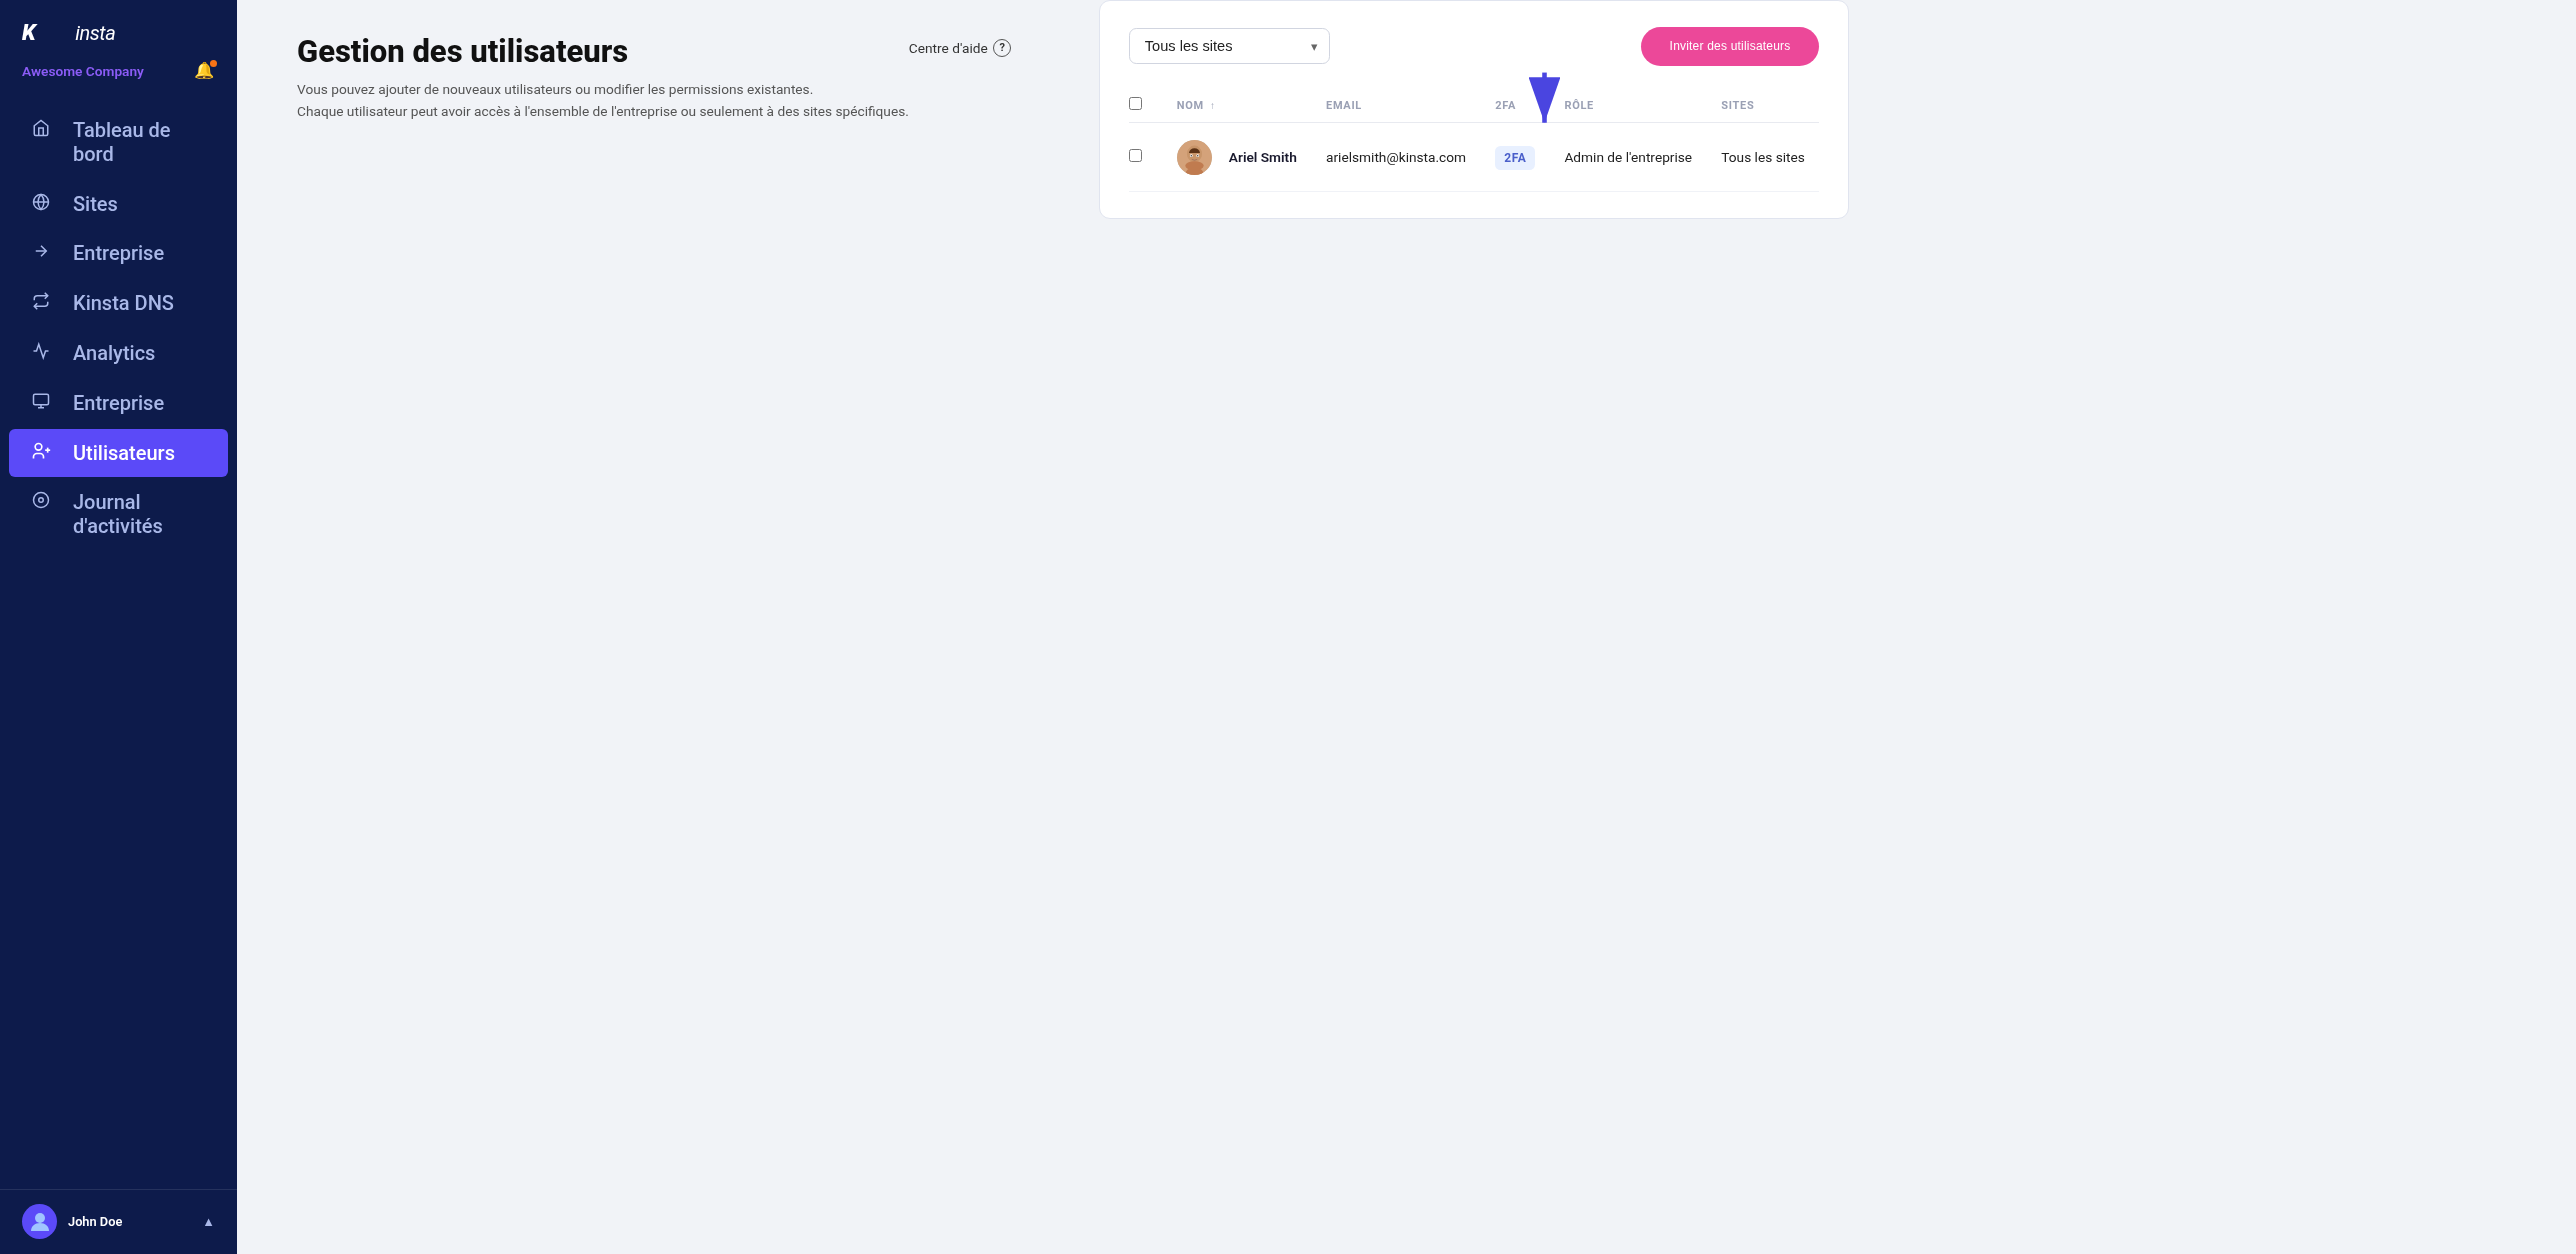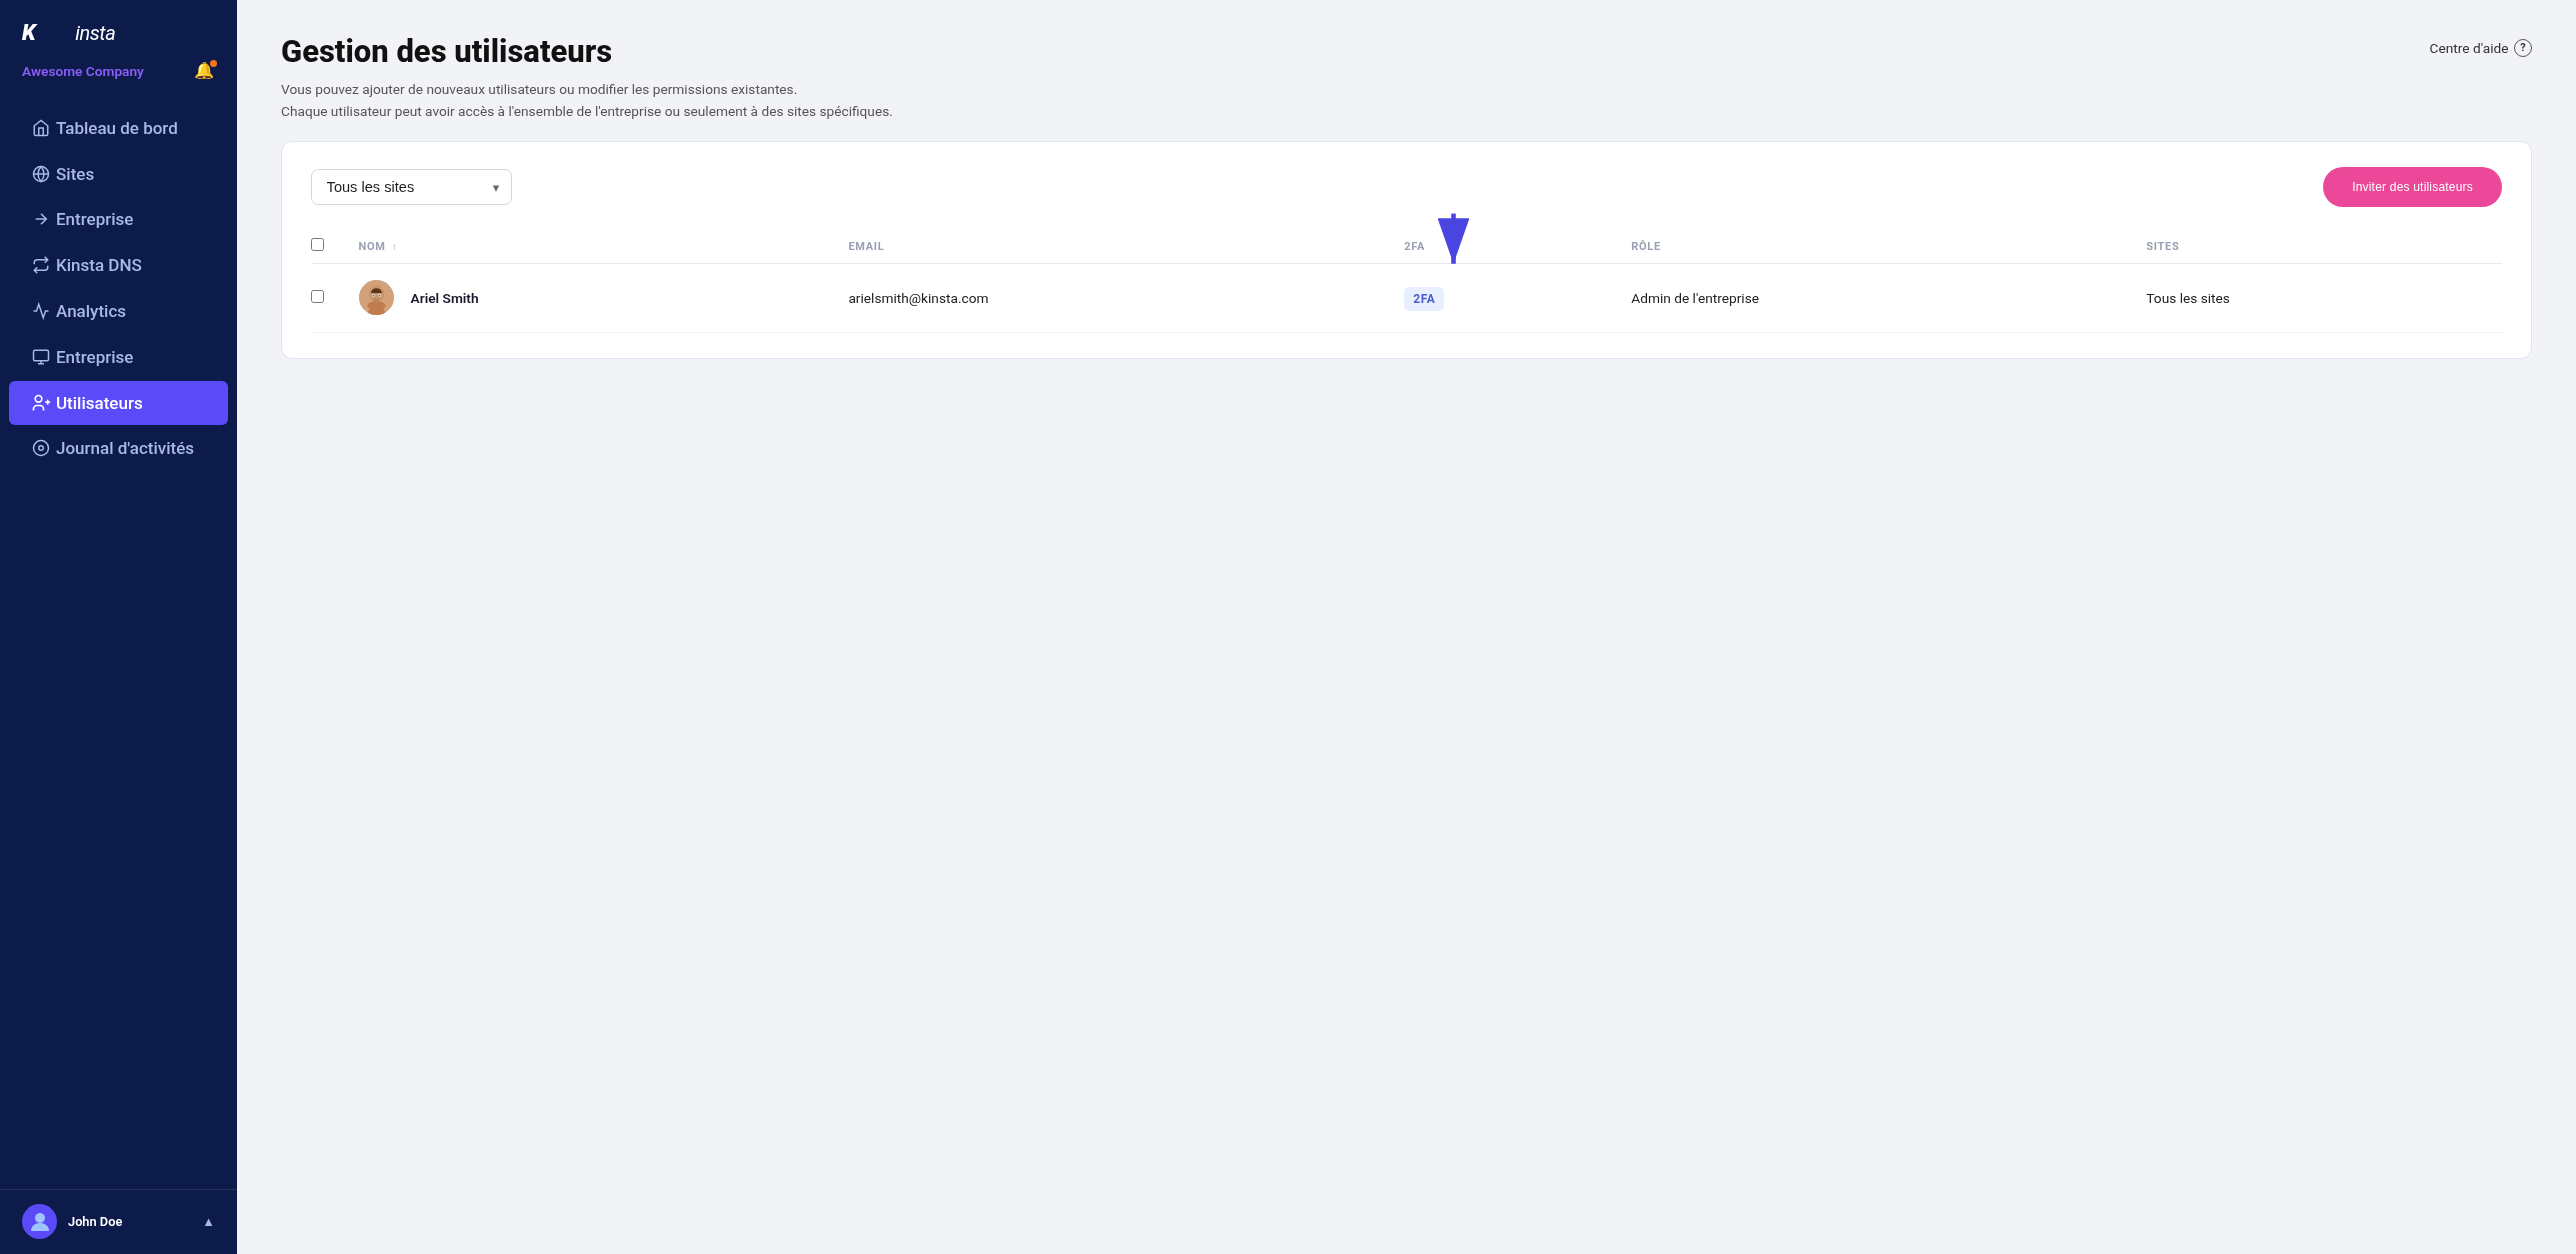--- a/index.html
+++ b/index.html
@@ -101,9 +101,9 @@
     .main {
       flex: 1;
       display: flex;
-      flex-direction: column;
       background: #f1f3f7;
       overflow-y: auto;
+      padding-left: 16px;
     }
     .main-header {
       display: flex;

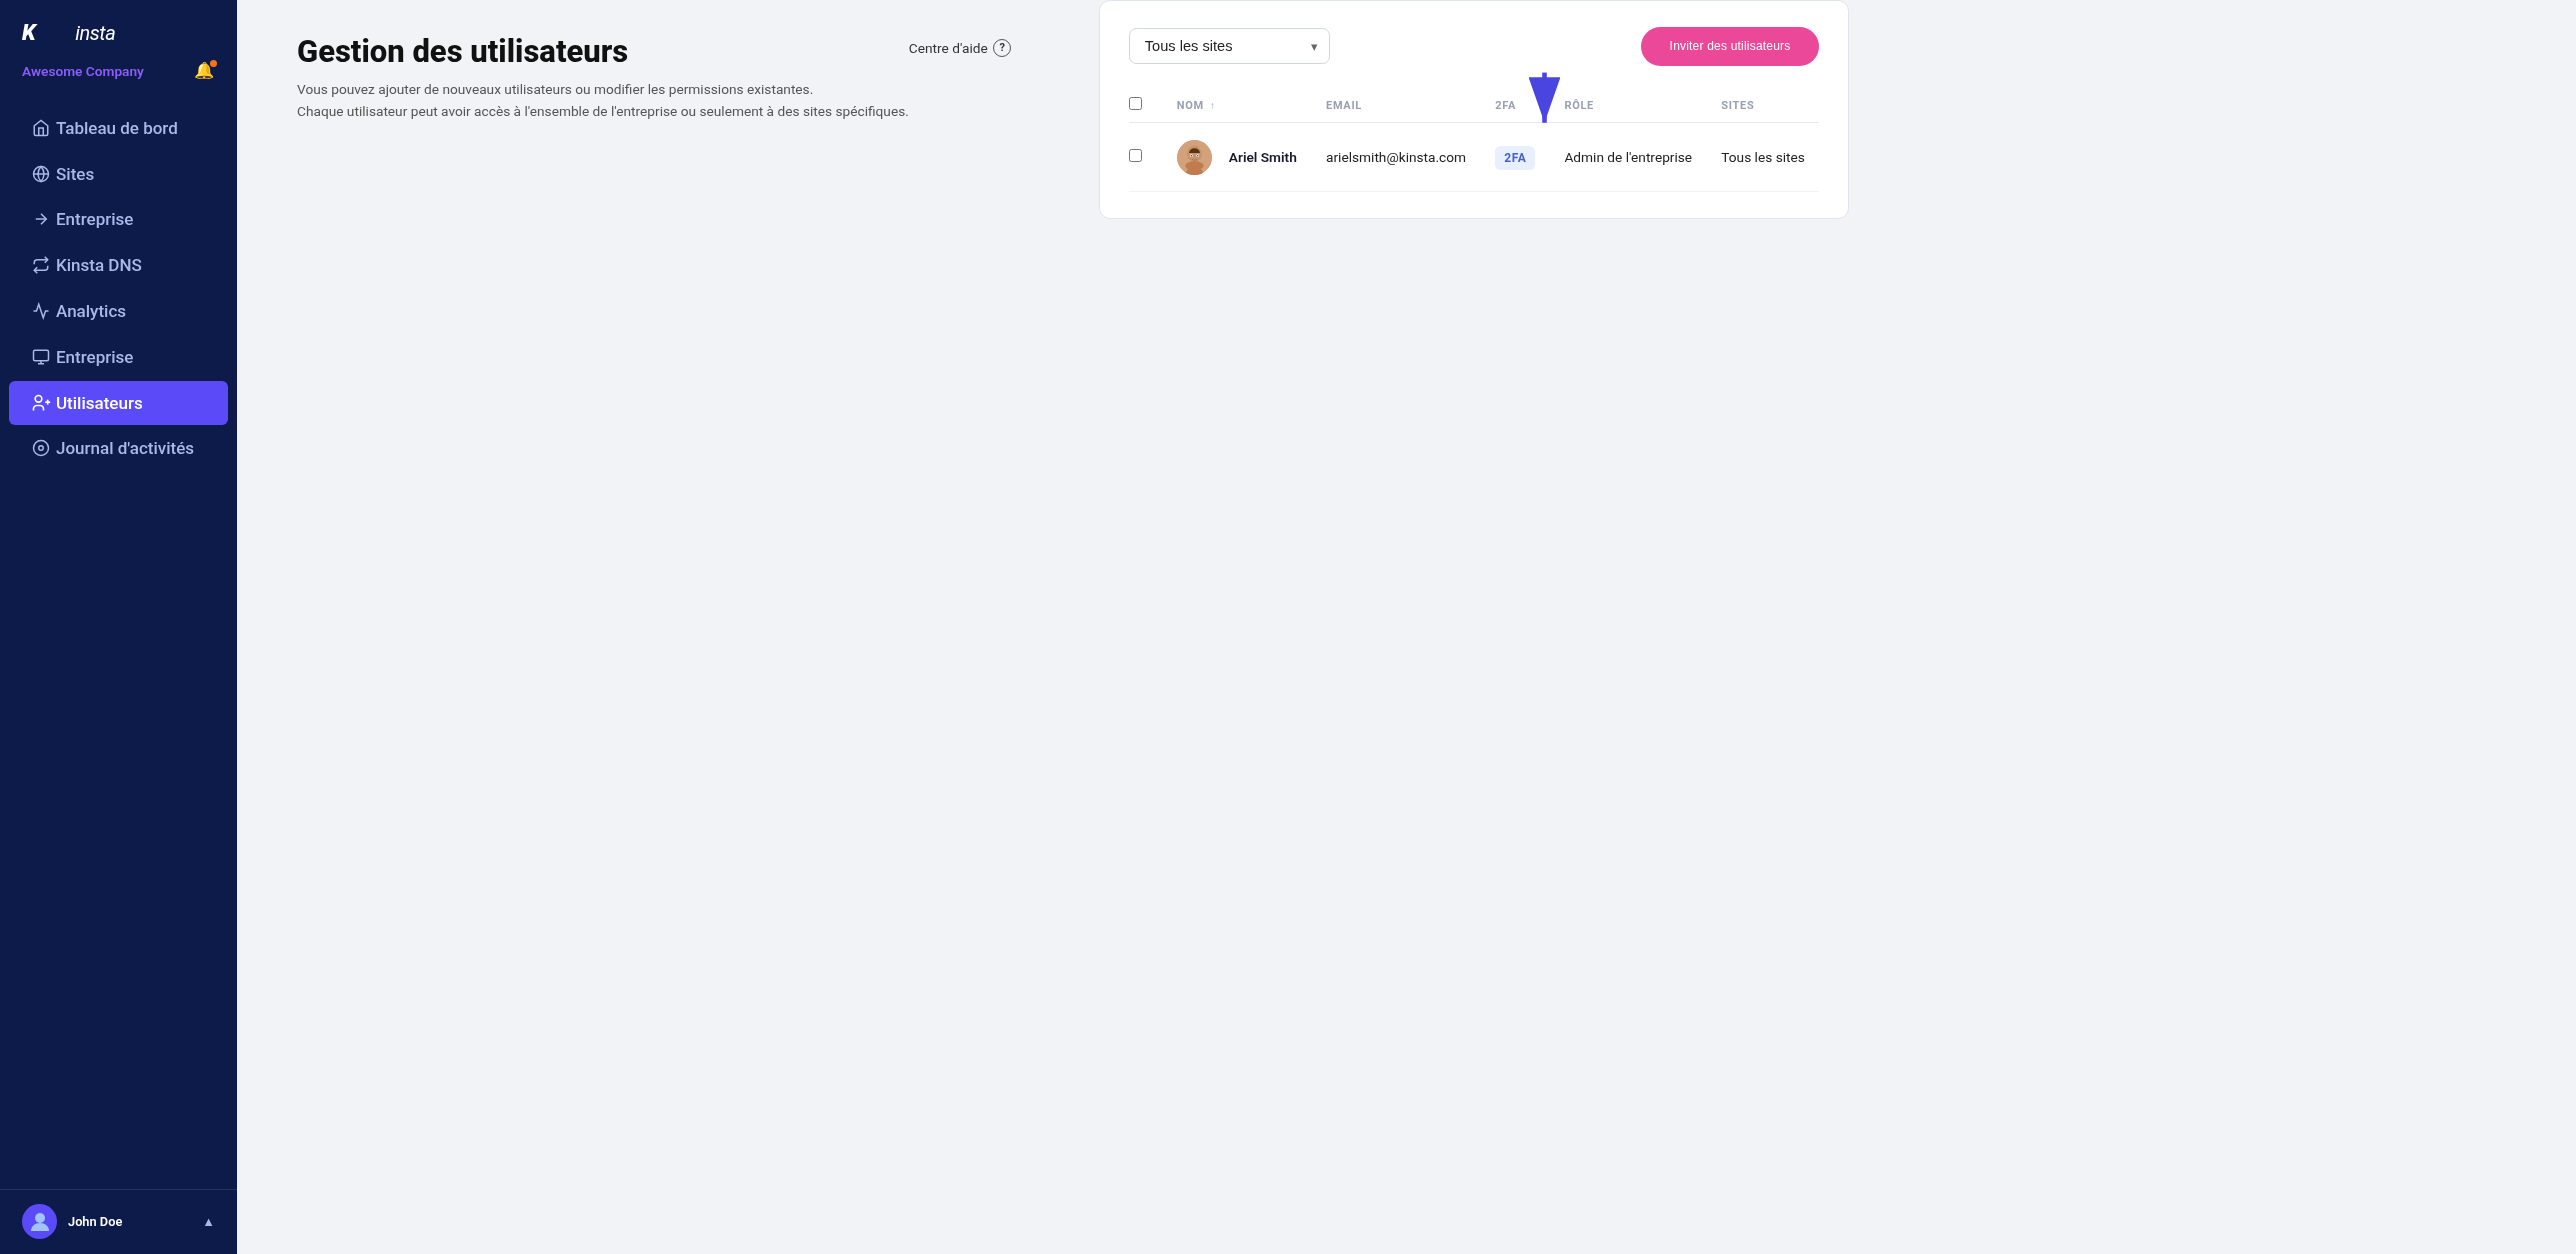--- a/index.html
+++ b/index.html
@@ -50,14 +50,14 @@
     }
     .nav-item {
       display: flex;
-      align-items: flex-end;
-      gap: 5px;
+      align-items: flex-start;
+      gap: 22px;
       padding: 12px 22px;
       cursor: pointer;
       border-radius: 7.3px;
       margin: 1.8px 9px;
       color: #a9b8e8;
-      font-size: 17px;
+      font-size: 20px;
       font-weight: 500;
       transition: background 0.15s;
     }

